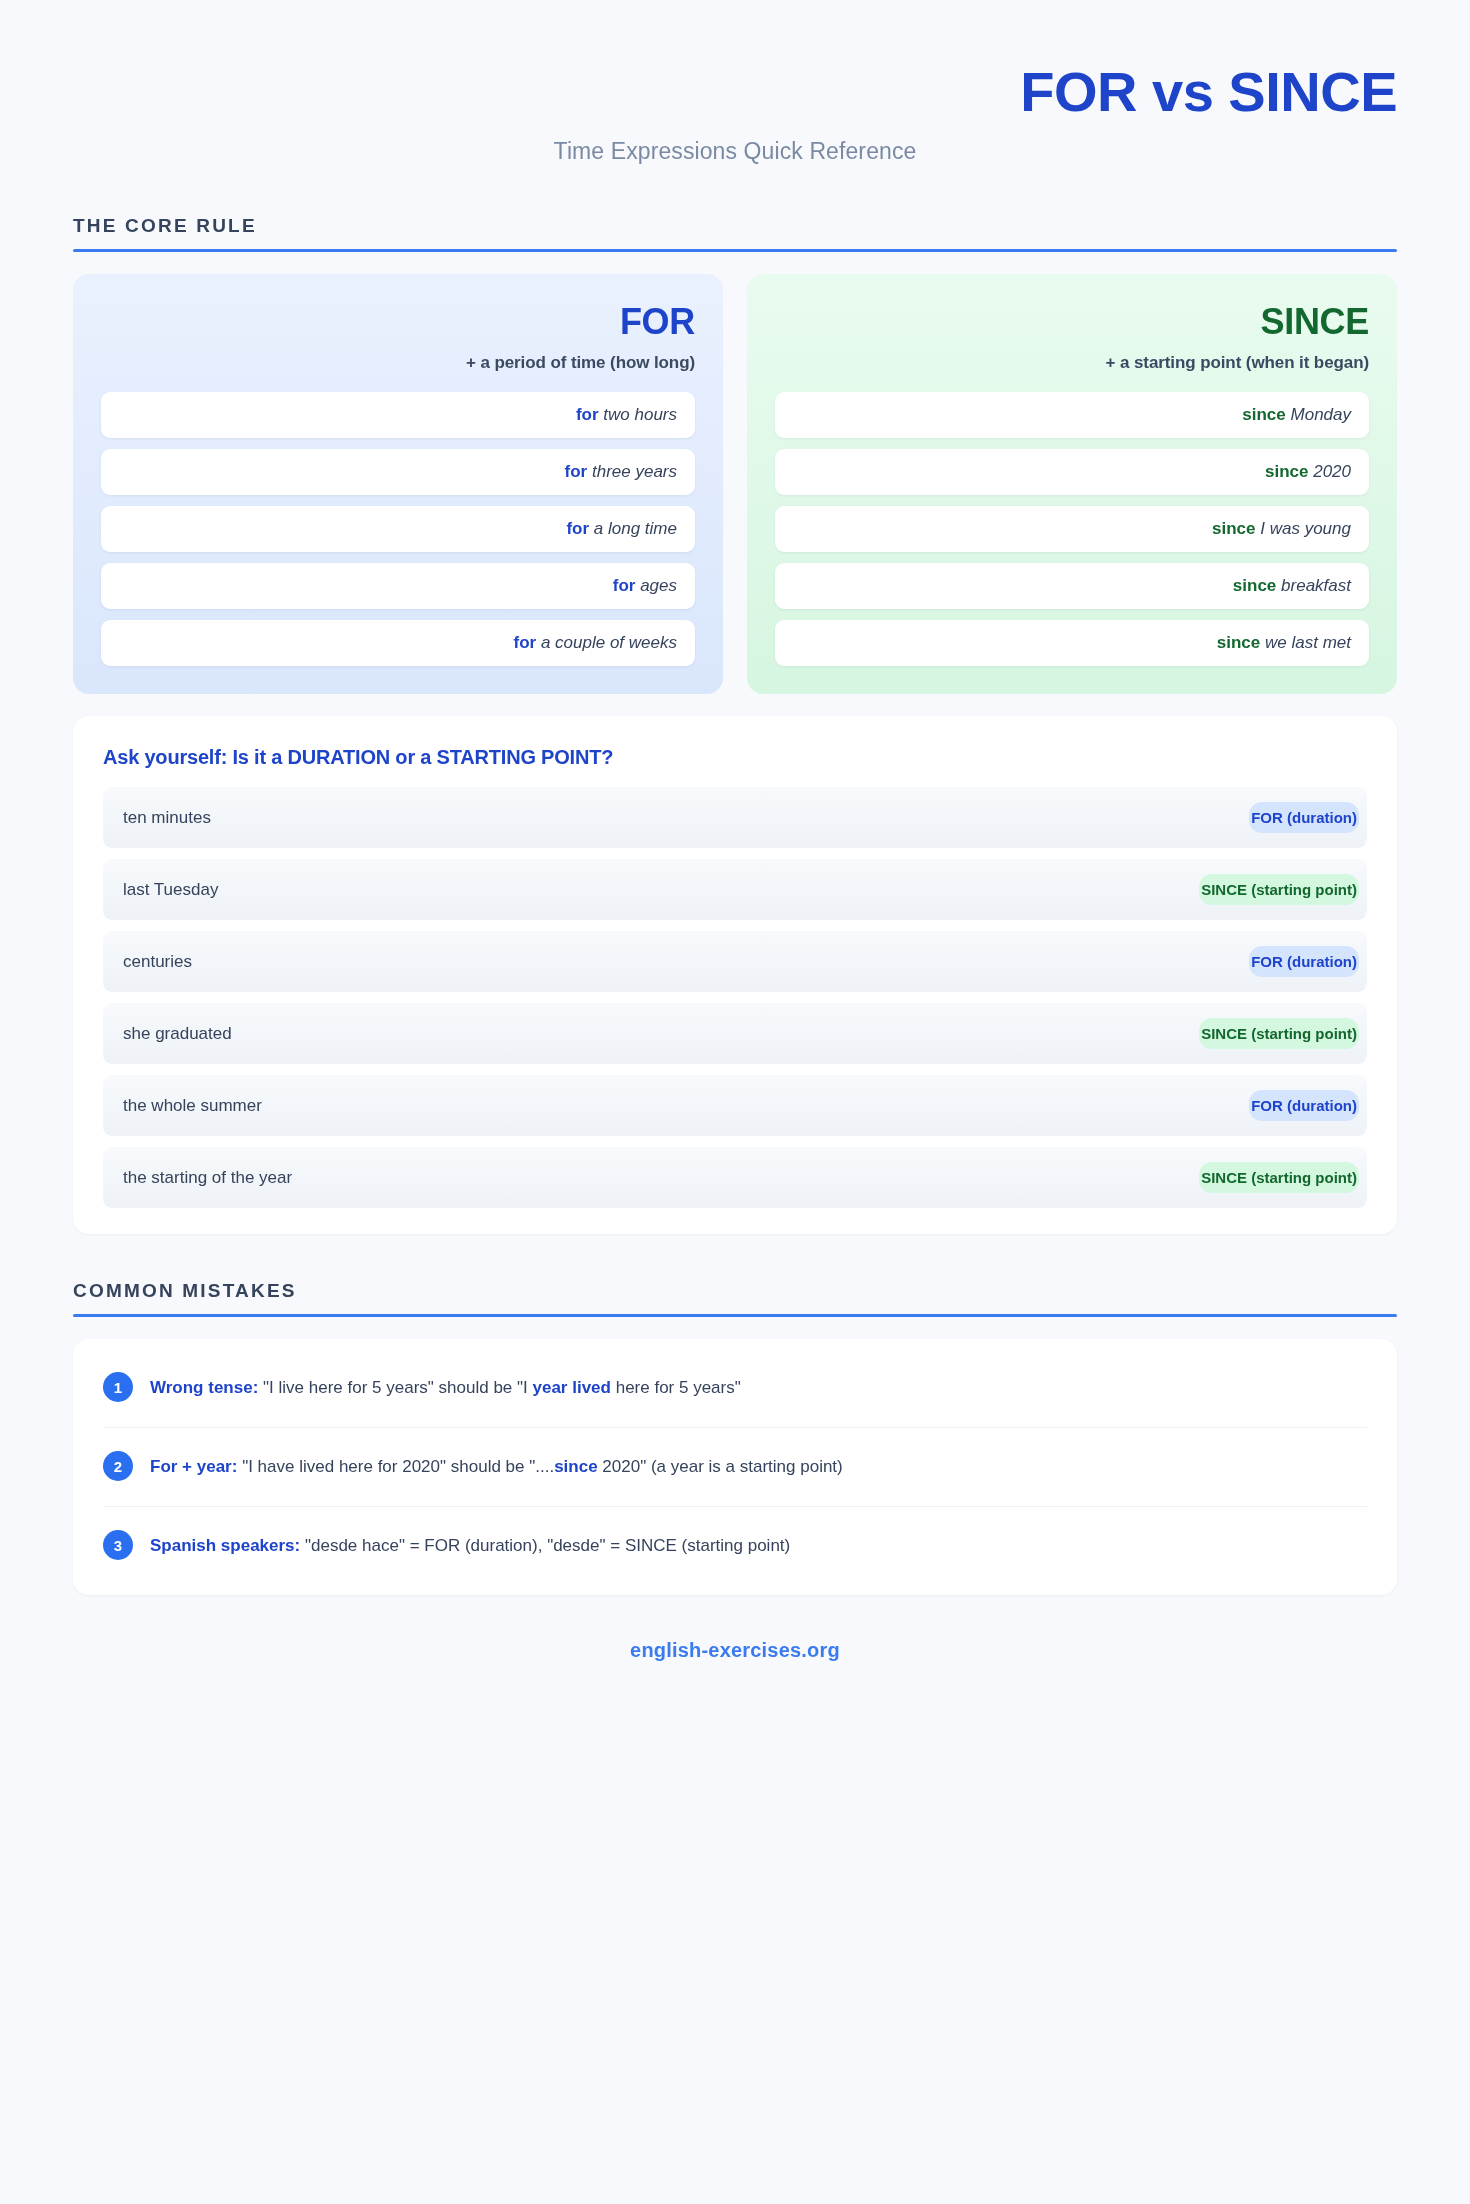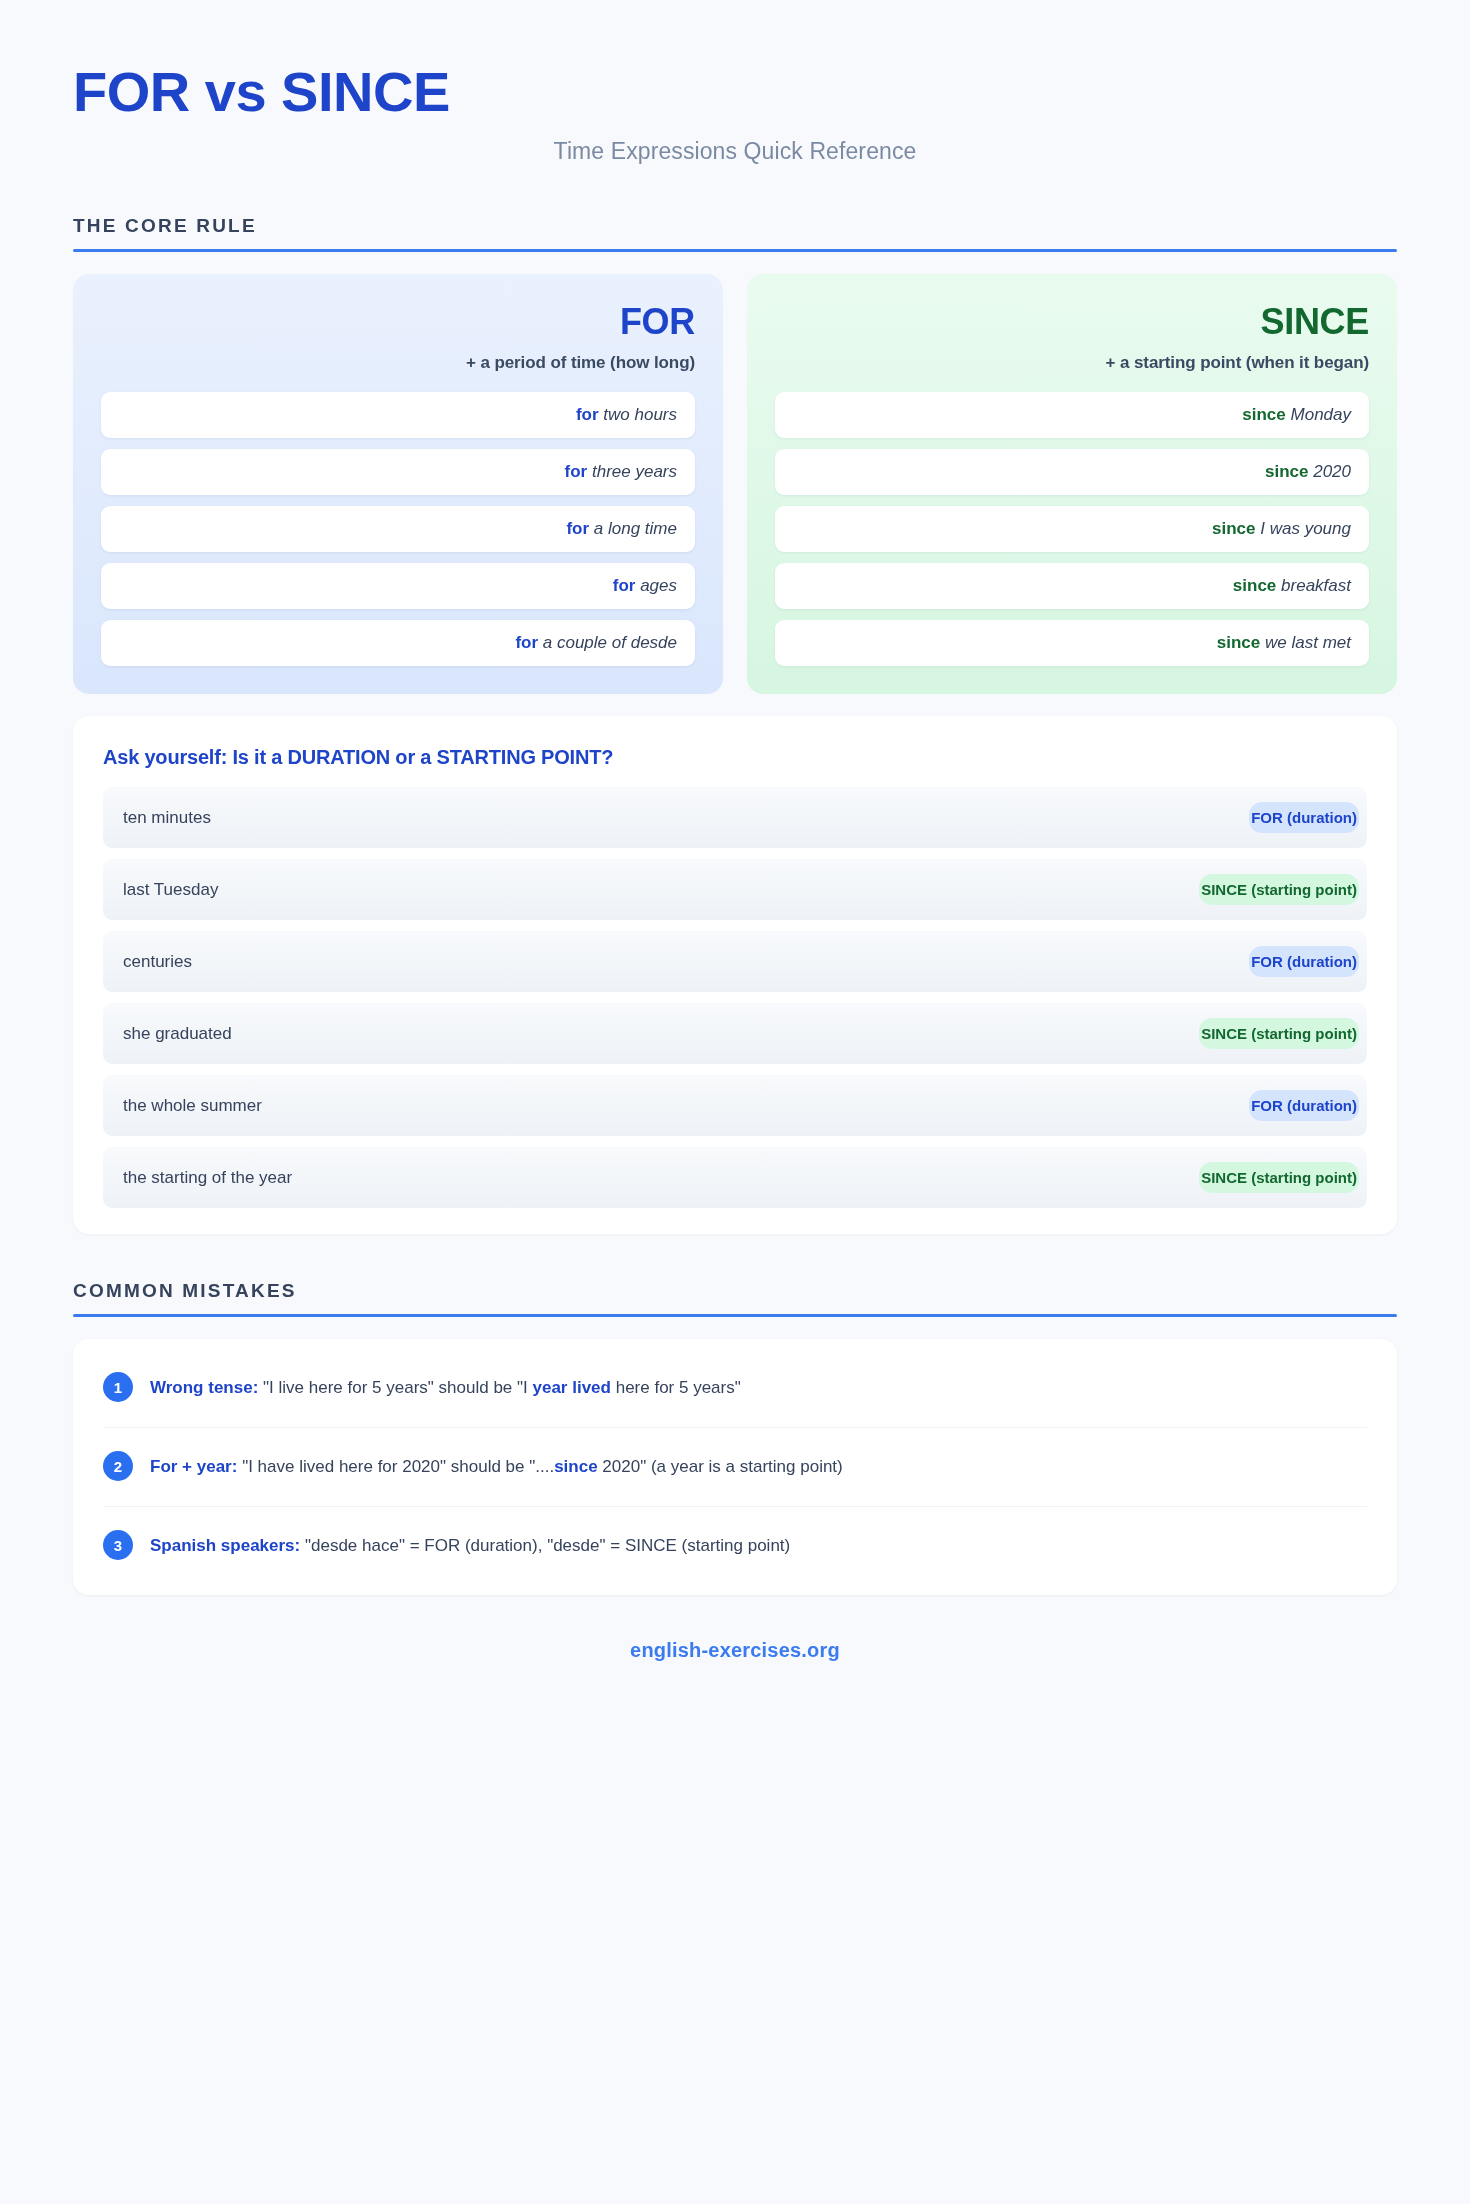--- a/index.html
+++ b/index.html
@@ -27,7 +27,7 @@
 
   
   .title {
-    text-align: left;
+    text-align: right;
     font-size: 56px;
     font-weight: 700;
     letter-spacing: -0.5px;

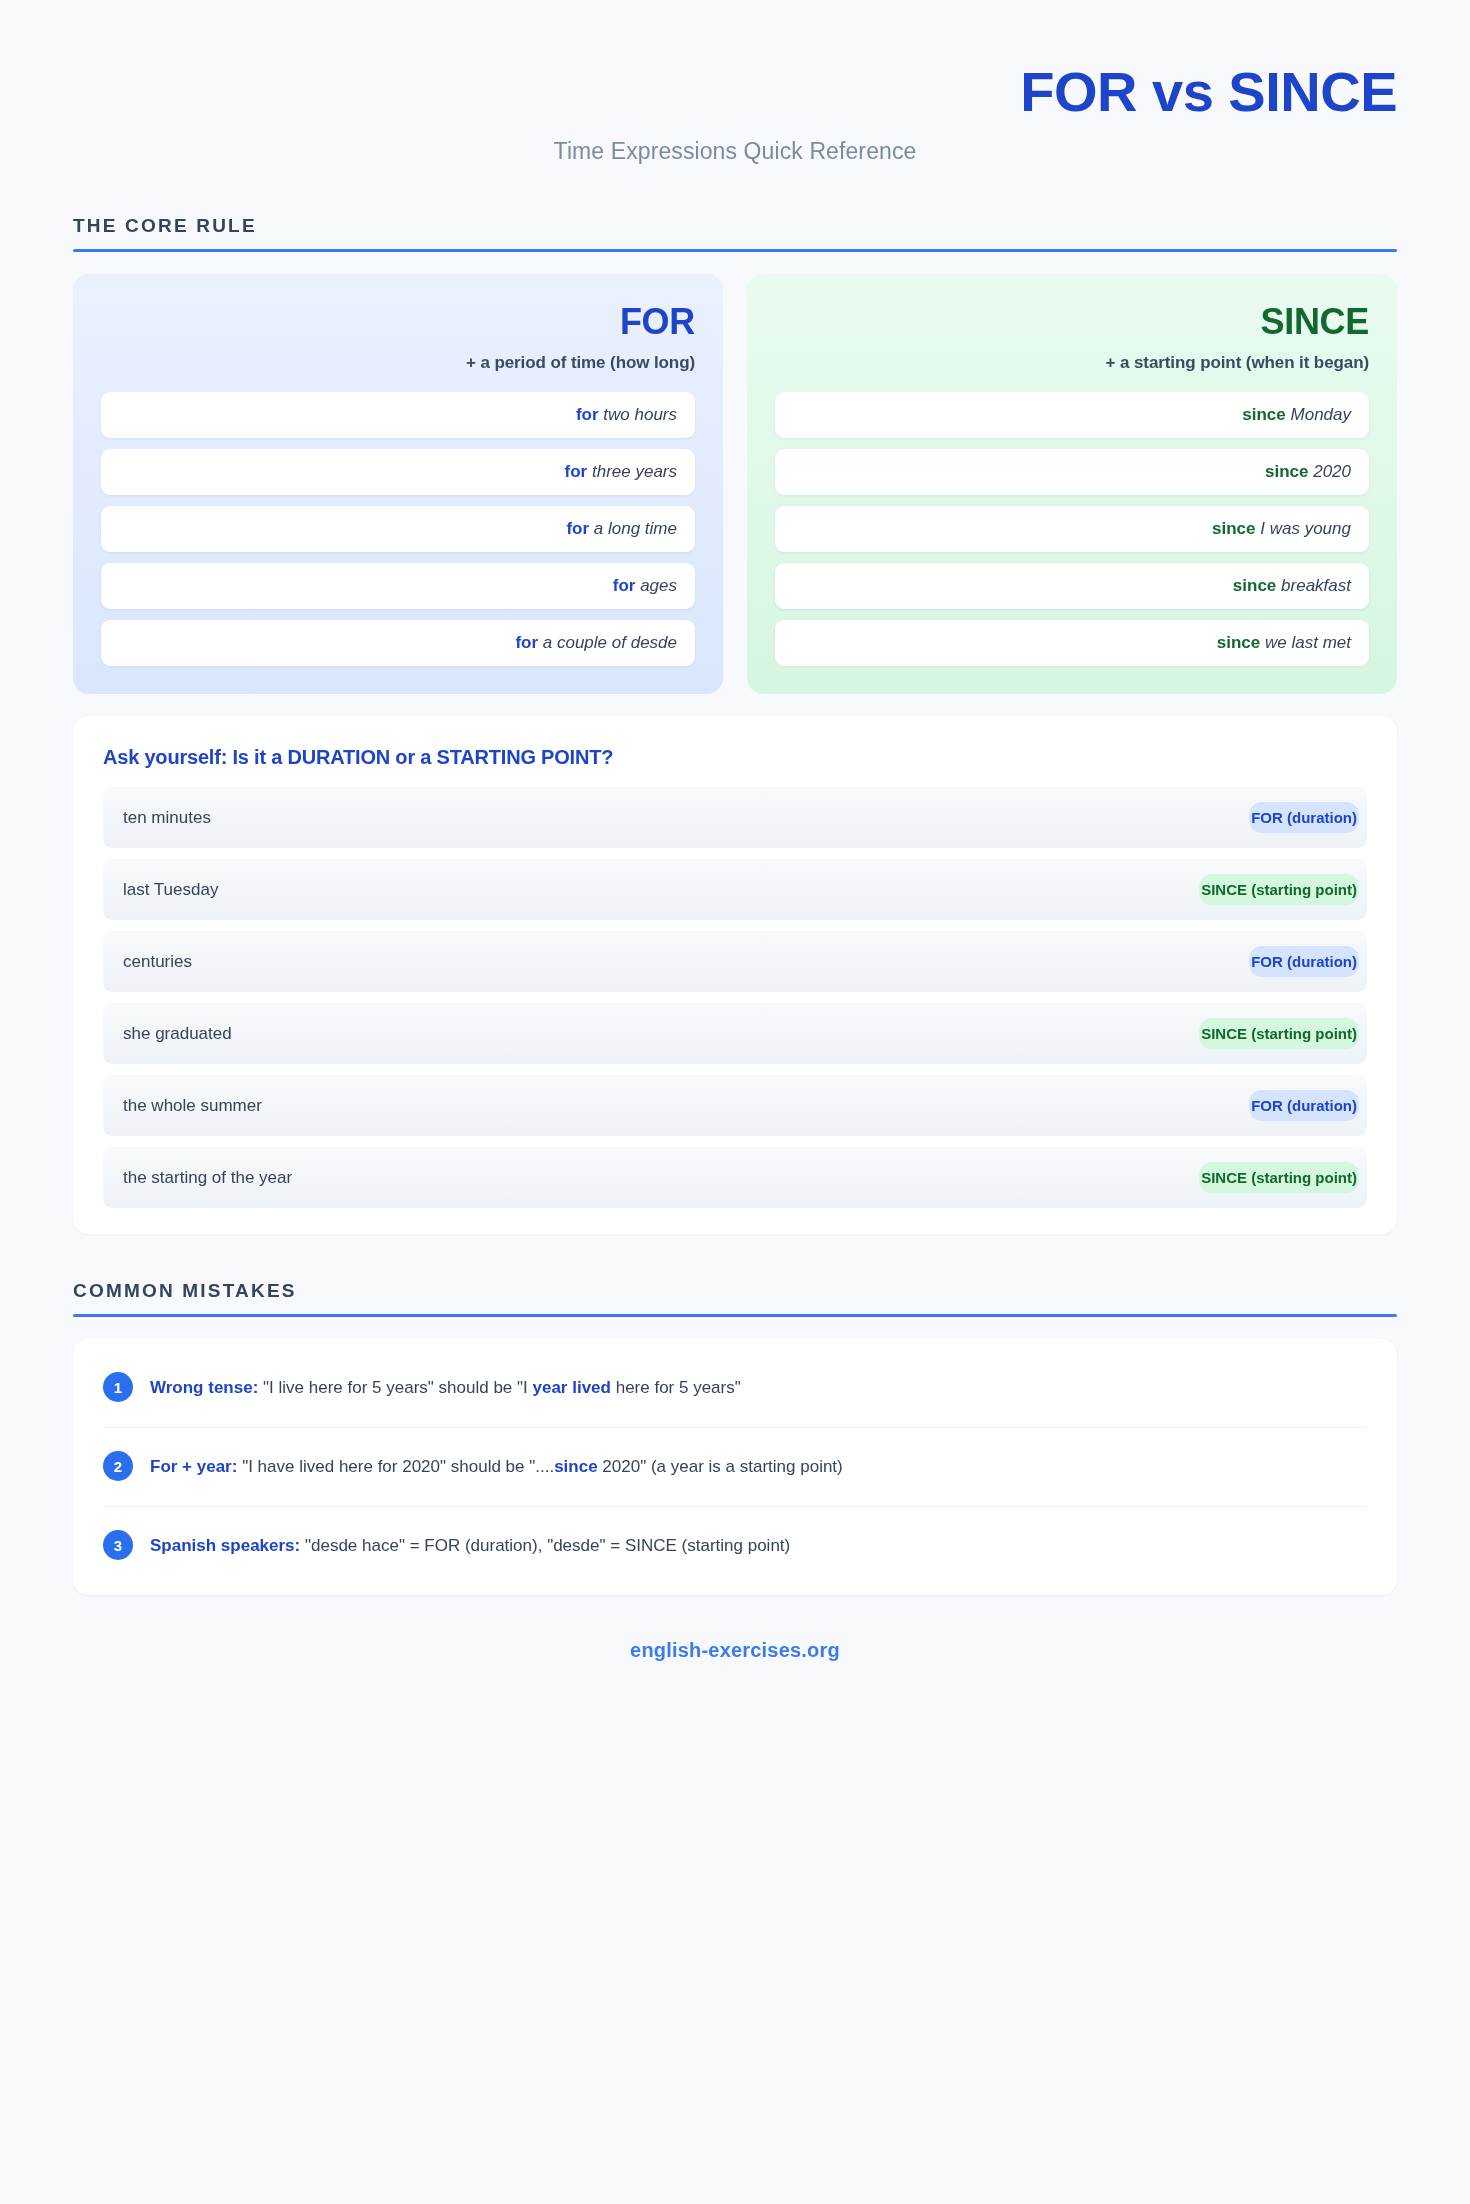--- a/index.html
+++ b/index.html
@@ -236,7 +236,7 @@
           <div class="chip"><b>for</b> <span>three years</span></div>
           <div class="chip"><b>for</b> <span>a long time</span></div>
           <div class="chip"><b>for</b> <span>ages</span></div>
-          <div class="chip"><b>for</b> <span>a couple of desde</span></div>
+          <div class="chip"><b>for</b> <span>a couple of weeks</span></div>
         </div>
       </div>
 

